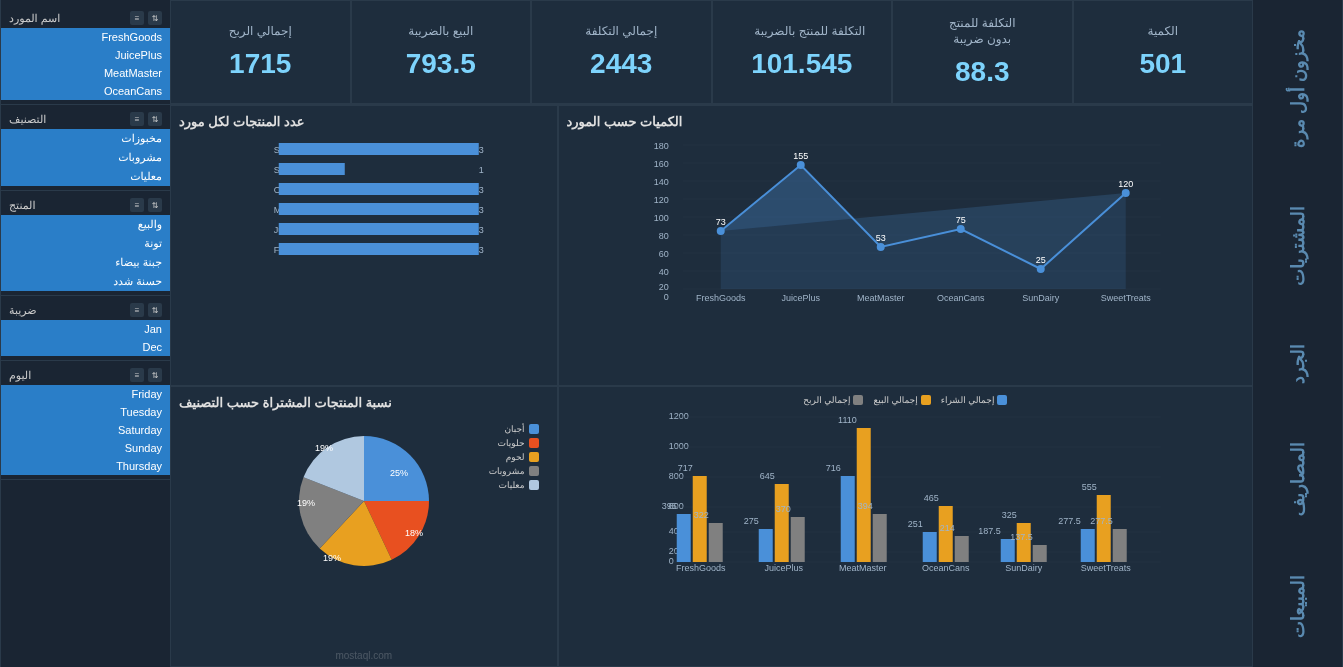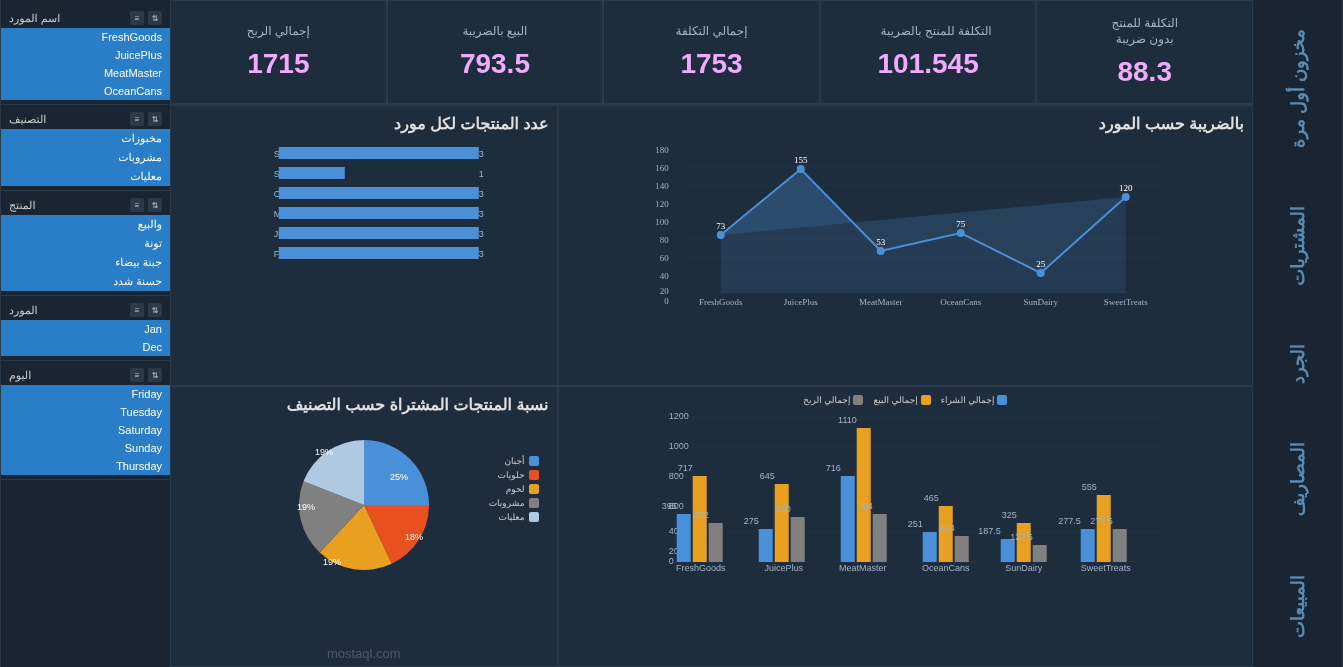--- a/index.html
+++ b/index.html
@@ -244,6 +244,10 @@
   <div class="content-area">
 
     <div class="kpi-row">
+    <div class="kpi-card">
+          <div class="kpi-card-title" style="white-space: pre-line;">الكمية</div>
+          <div class="kpi-card-value">501</div>
+        </div>
         <div class="kpi-card">
           <div class="kpi-card-title" style="white-space: pre-line;">التكلفة للمنتج
 بدون ضريبة</div>

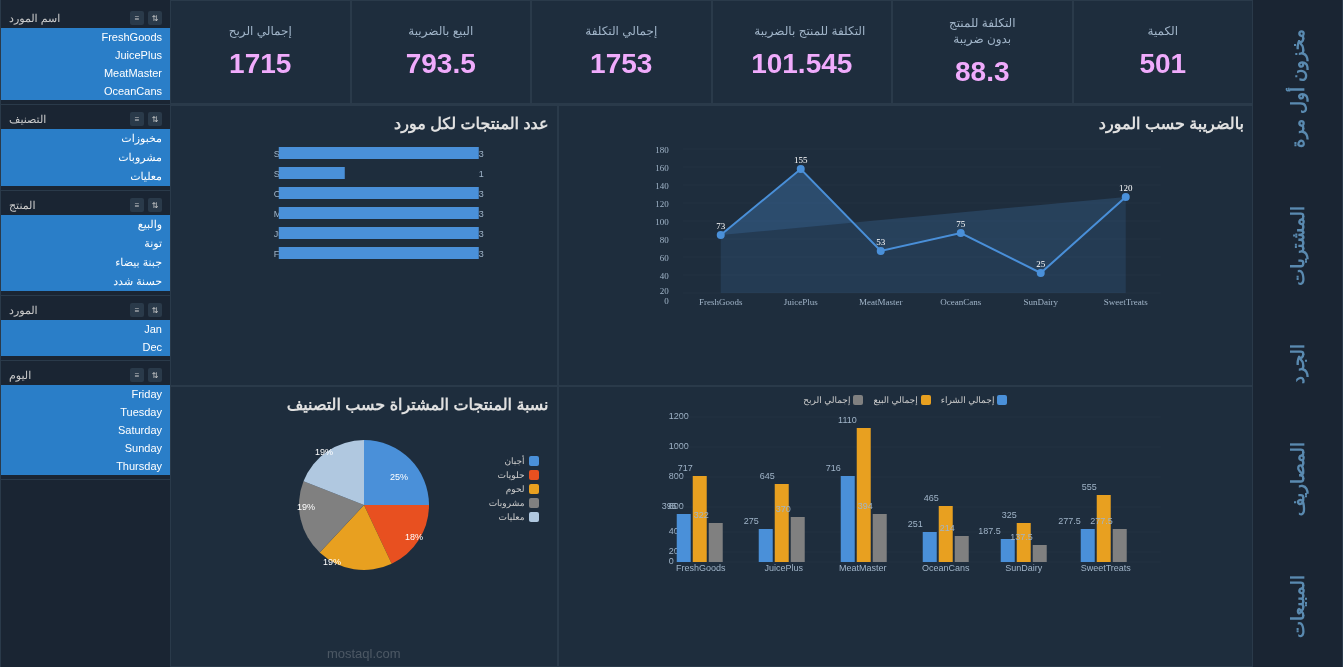--- a/index.html
+++ b/index.html
@@ -98,7 +98,7 @@
     .kpi-card-value {
       font-size: 28px;
       font-weight: bold;
-      color: #f0abfc;
+      color: #7dd3fc;
     }
     
     .left-sidebar {

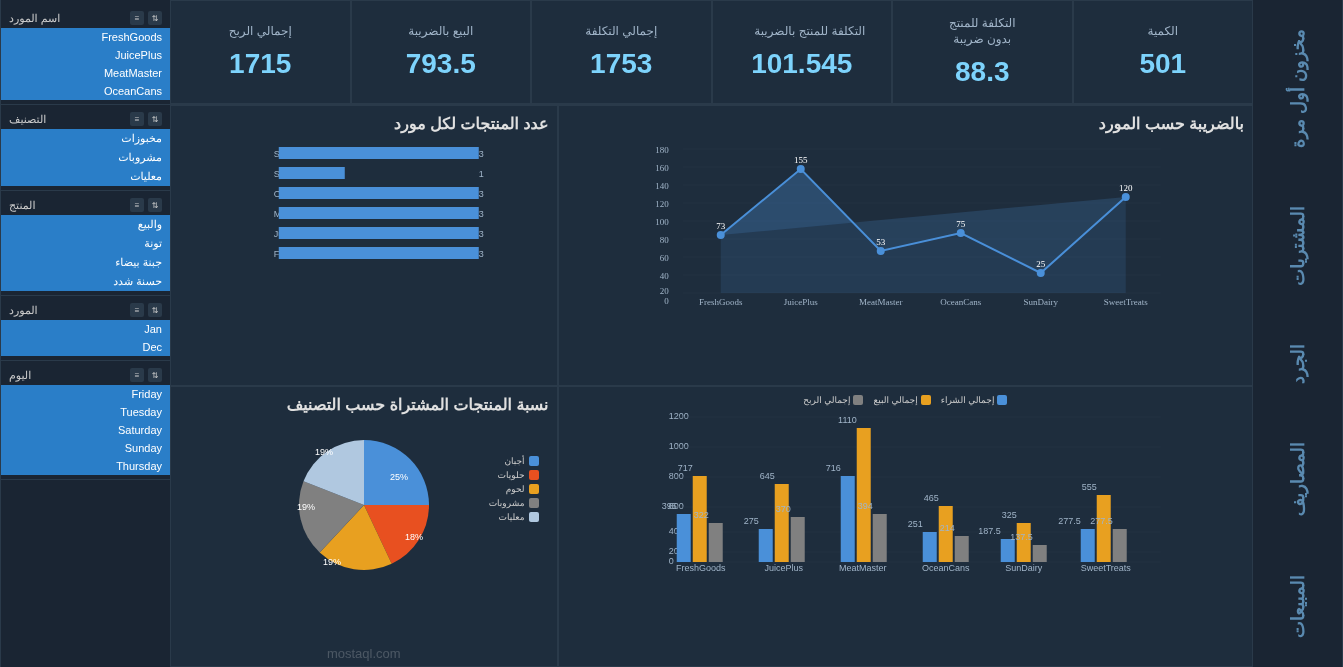--- a/index.html
+++ b/index.html
@@ -259,7 +259,7 @@
         </div>
         <div class="kpi-card">
           <div class="kpi-card-title" style="white-space: pre-line;">إجمالي التكلفة</div>
-          <div class="kpi-card-value">1753</div>
+          <div class="kpi-card-value">2443</div>
         </div>
         <div class="kpi-card">
           <div class="kpi-card-title" style="white-space: pre-line;">البيع بالضريبة</div>

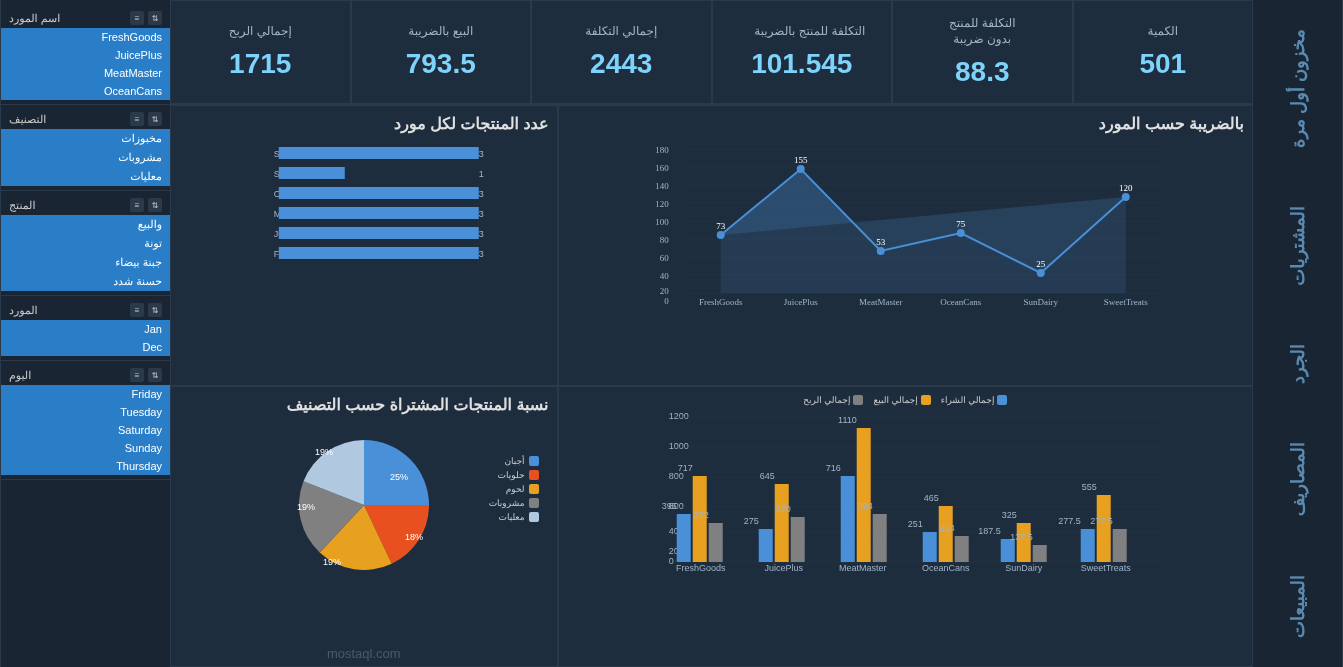--- a/index.html
+++ b/index.html
@@ -138,8 +138,8 @@
       position: relative;
     }
     .chart-title {
-      text-align: right;
-      font-size: 16px;
+      text-align: left;
+      font-size: 13px;
       color: #e0e0e0;
       margin-bottom: 6px;
       font-weight: bold;

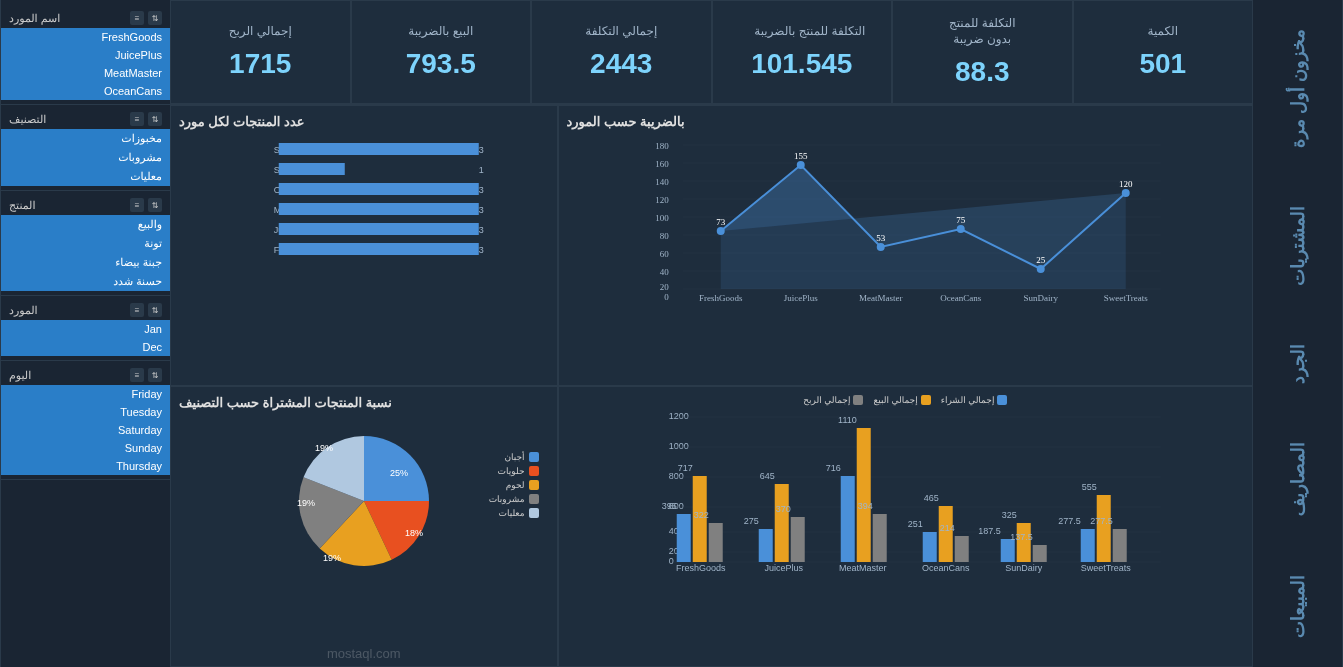--- a/index.html
+++ b/index.html
@@ -275,7 +275,7 @@
       <div class="charts-row">
 
         <div class="chart-panel" style="flex: 2.2;">
-          <div class="chart-title">بالضريبة حسب المورد</div>
+          <div class="chart-title">الكميات حسب المورد</div>
           <div class="line-chart-container">
             <svg class="line-chart-svg" viewBox="0 0 530 170">
 

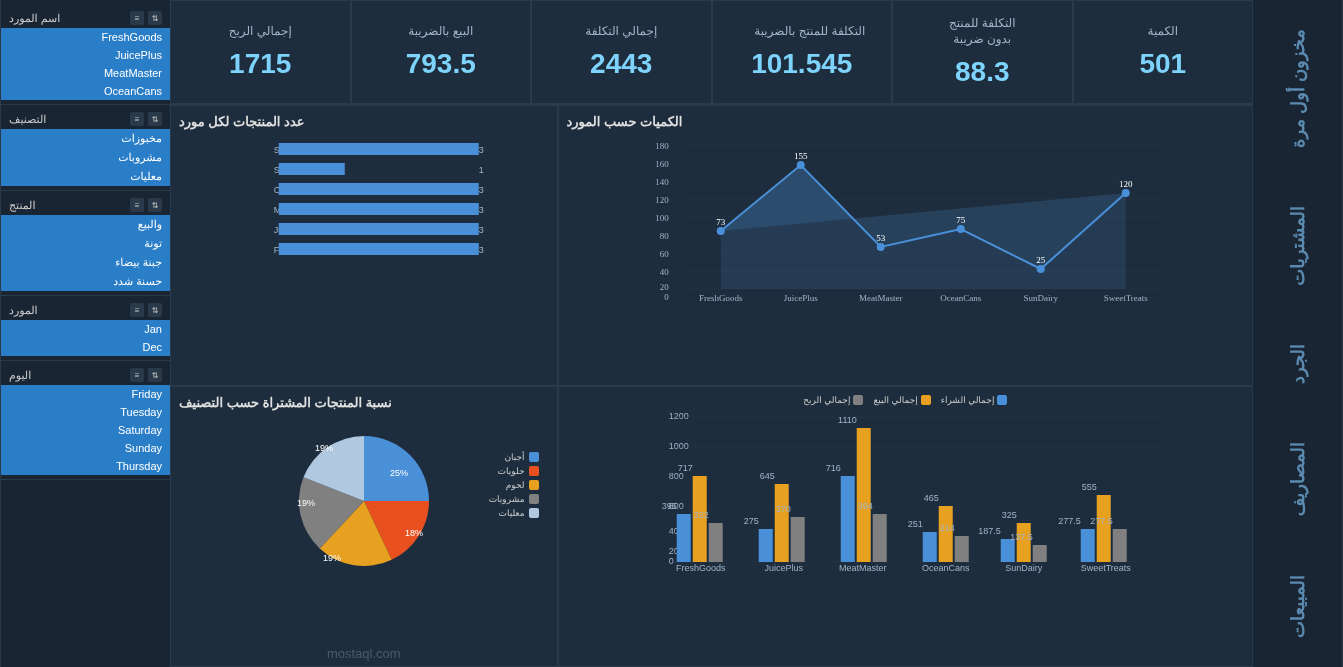--- a/index.html
+++ b/index.html
@@ -148,7 +148,6 @@
     .line-chart-container {
       position: relative;
       height: 170px;
-      font-family: Liberation Serif, serif;
     }
     .line-chart-svg {
       width: 100%;

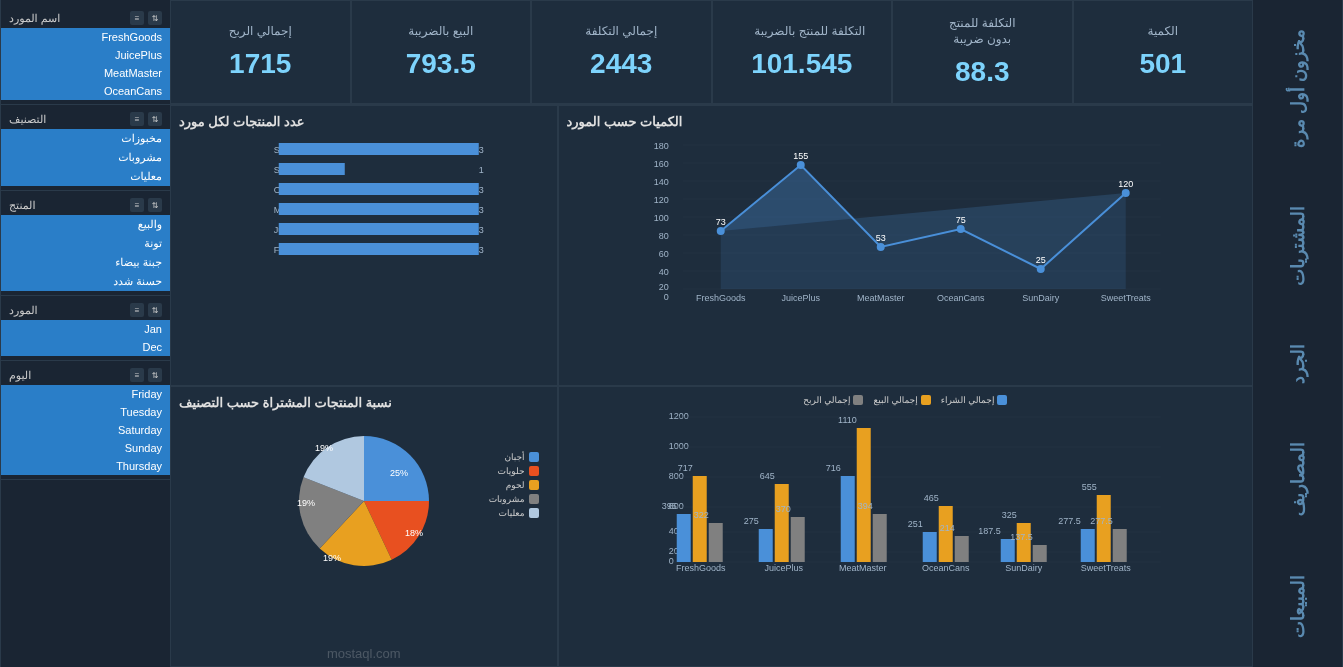--- a/index.html
+++ b/index.html
@@ -547,7 +547,7 @@
           <div class="icon-btn">⇅</div>
           <div class="icon-btn">≡</div>
         </div>
-        <span>المورد</span>
+        <span>ضريبة</span>
       </div>
       <div class="sidebar-item blue">Jan</div>
       <div class="sidebar-item blue">Dec</div>

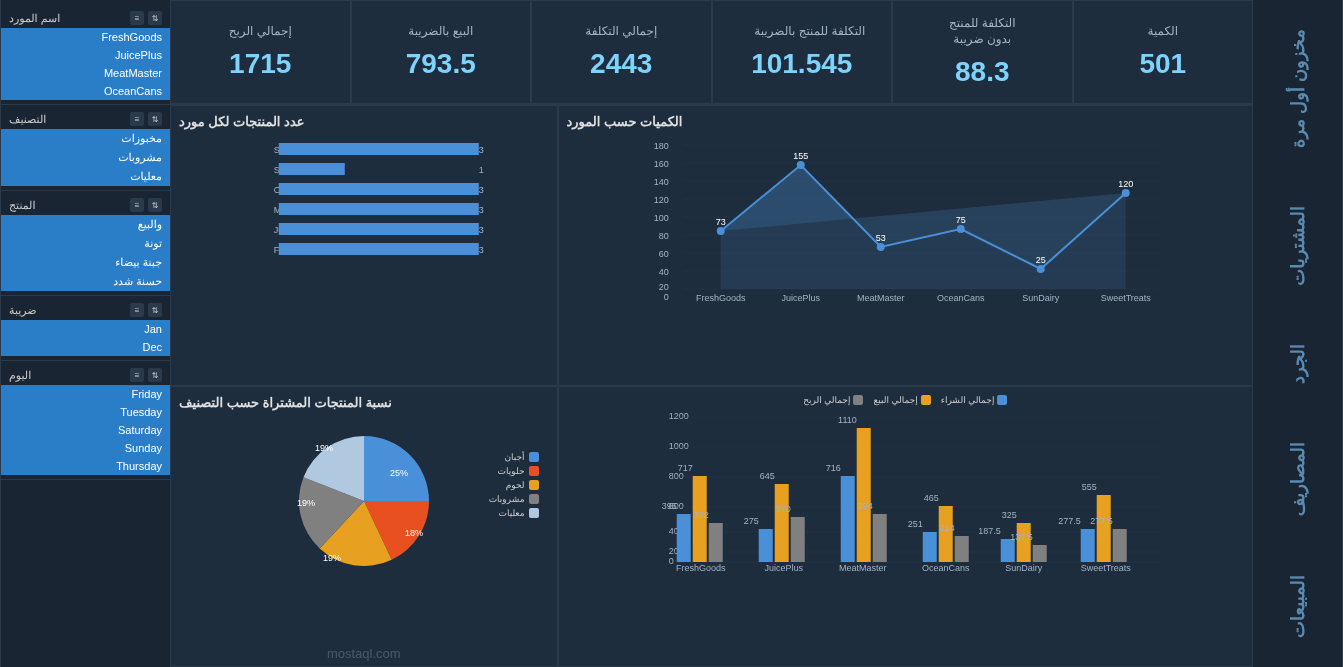--- a/index.html
+++ b/index.html
@@ -204,7 +204,7 @@
       gap: 4px;
       position: absolute;
       right: 10px;
-      top: 36px;
+      top: 8px;
     }
     .pie-legend-item {
       display: flex;

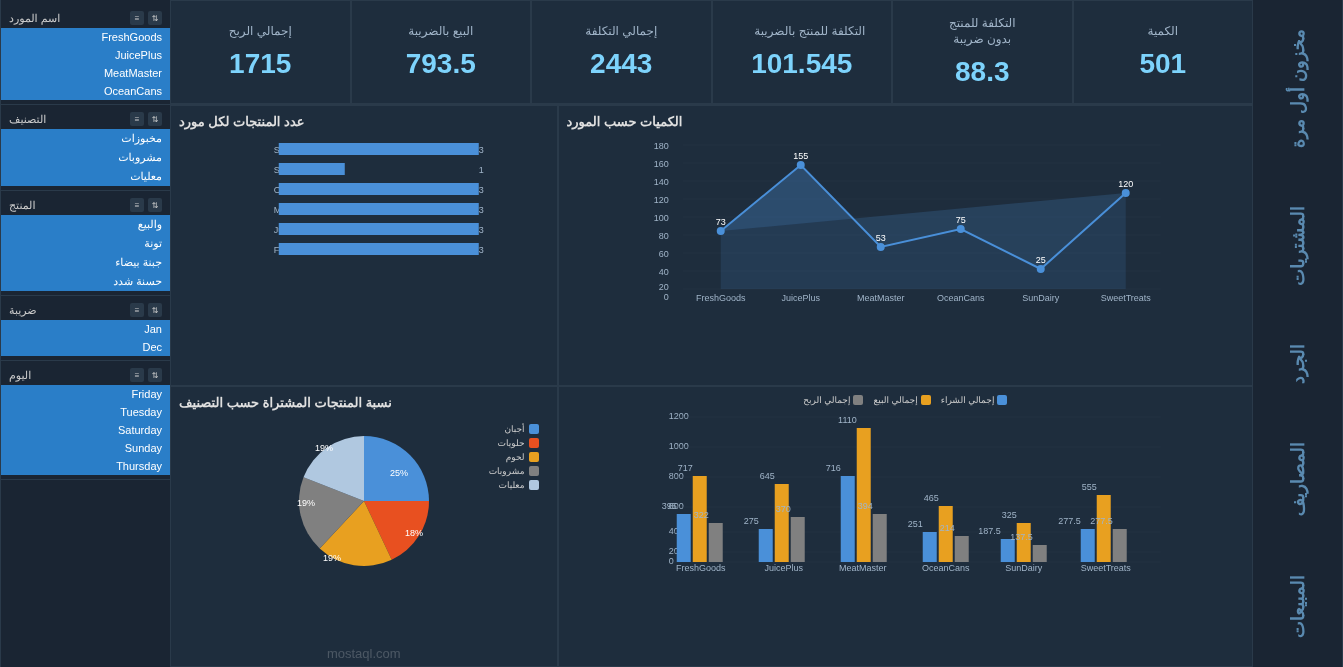--- a/index.html
+++ b/index.html
@@ -223,7 +223,7 @@
       bottom: 5px;
       left: 50%;
       transform: translateX(-50%);
-      font-size: 13px;
+      font-size: 10px;
       color: rgba(255,255,255,0.2);
     }
   </style>

